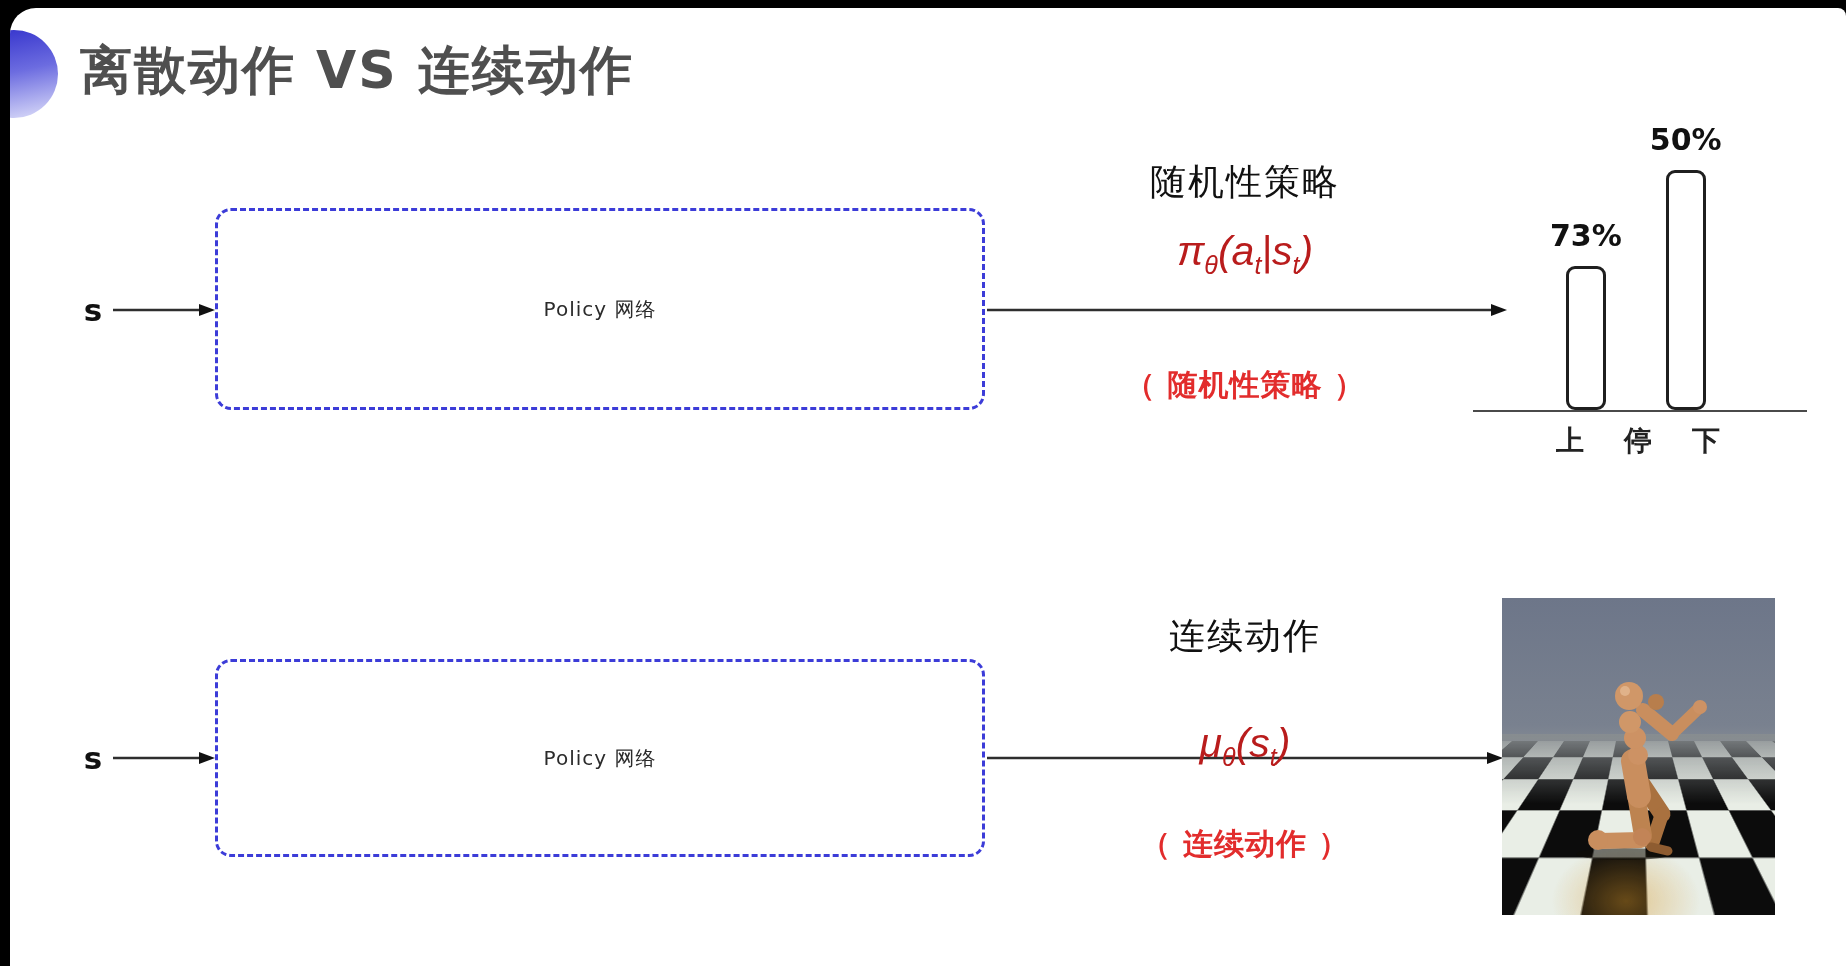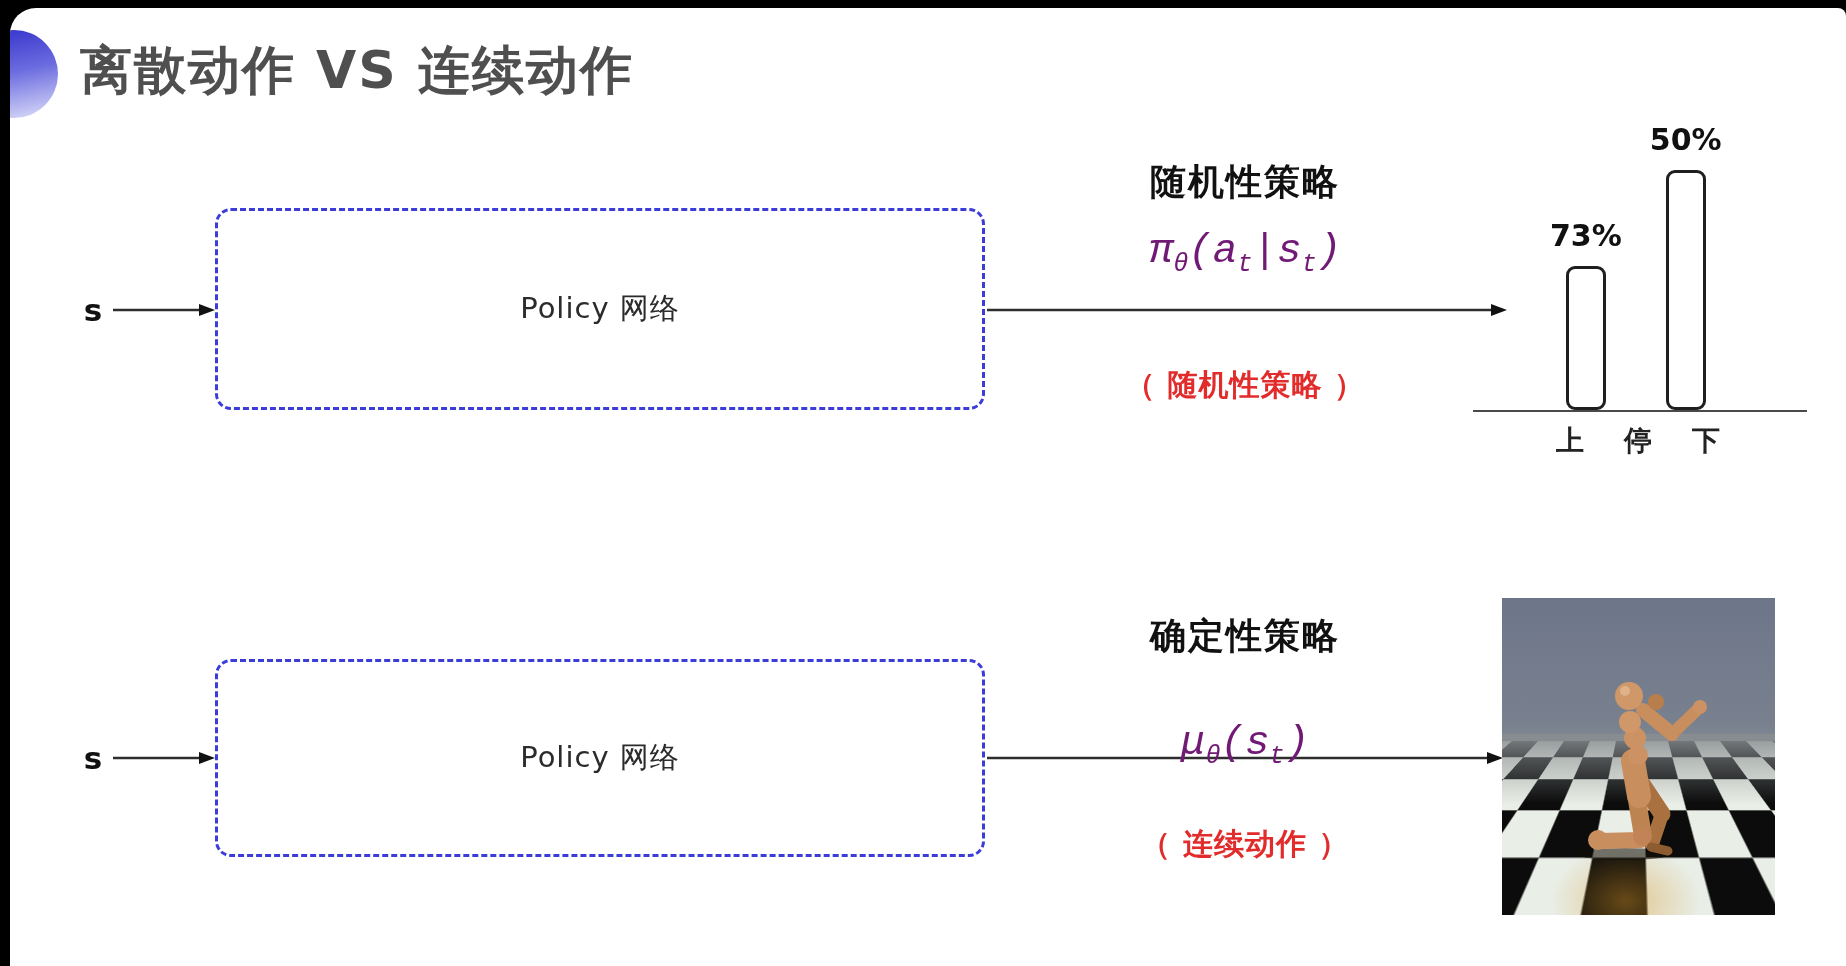--- a/index.html
+++ b/index.html
@@ -41,7 +41,7 @@
   .pb1 { top:150px; height:250px; }
   .pb2 { top:604px; height:250px; }
   .policy-type { position:absolute; left:0; right:0; top:0; font-size:36px;
-                 font-weight:700; color:#111; letter-spacing:2px; }
+                 font-weight:400; color:#111; letter-spacing:2px; }
   .formula { position:absolute; left:0; right:0; font-size:41px; color:#701a75;
              font-family:Liberation Mono, monospace; font-style:italic; }
   .pb1 .formula { top:70px; }

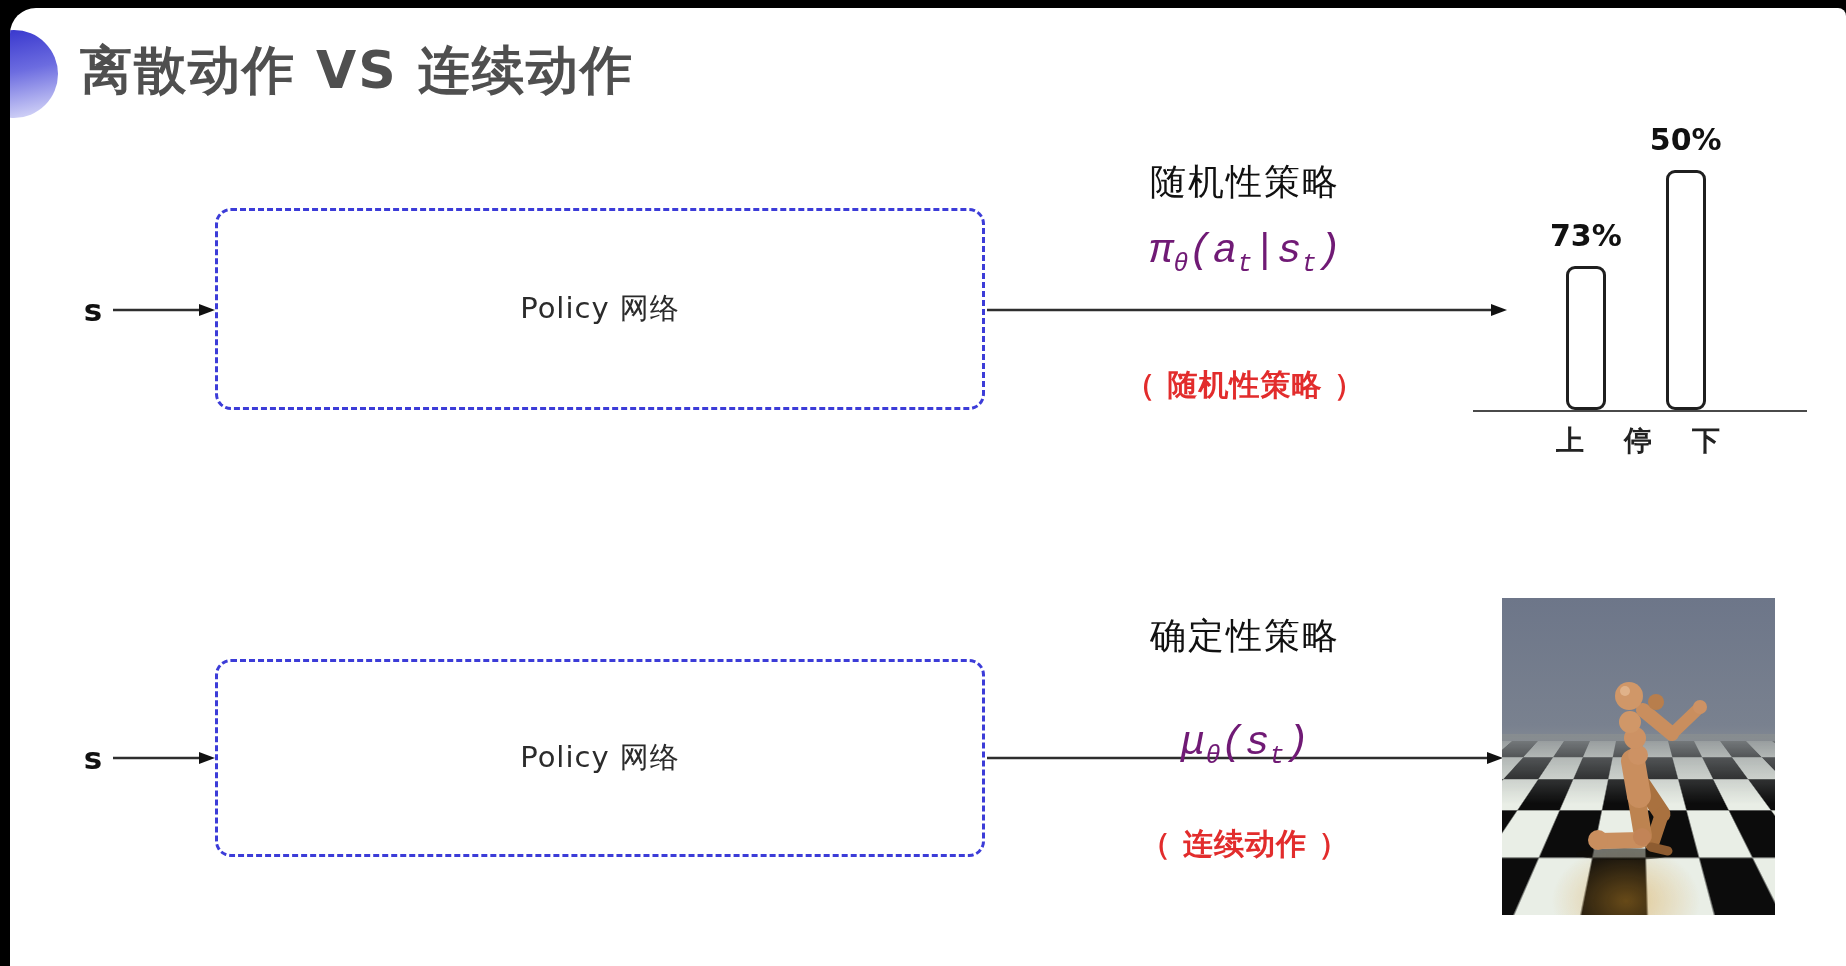--- a/index.html
+++ b/index.html
@@ -42,8 +42,8 @@
   .pb2 { top:604px; height:250px; }
   .policy-type { position:absolute; left:0; right:0; top:0; font-size:36px;
                  font-weight:400; color:#111; letter-spacing:2px; }
-  .formula { position:absolute; left:0; right:0; font-size:41px; color:#701a75;
-             font-family:Liberation Mono, monospace; font-style:italic; }
+  .formula { position:absolute; left:0; right:0; font-size:41px; color:#b91c1c;
+             font-family:Liberation Sans, sans-serif; font-style:italic; }
   .pb1 .formula { top:70px; }
   .pb2 .formula { top:74px;margin-top:34px; }
   .formula sub { font-size:25px; font-style:italic; }

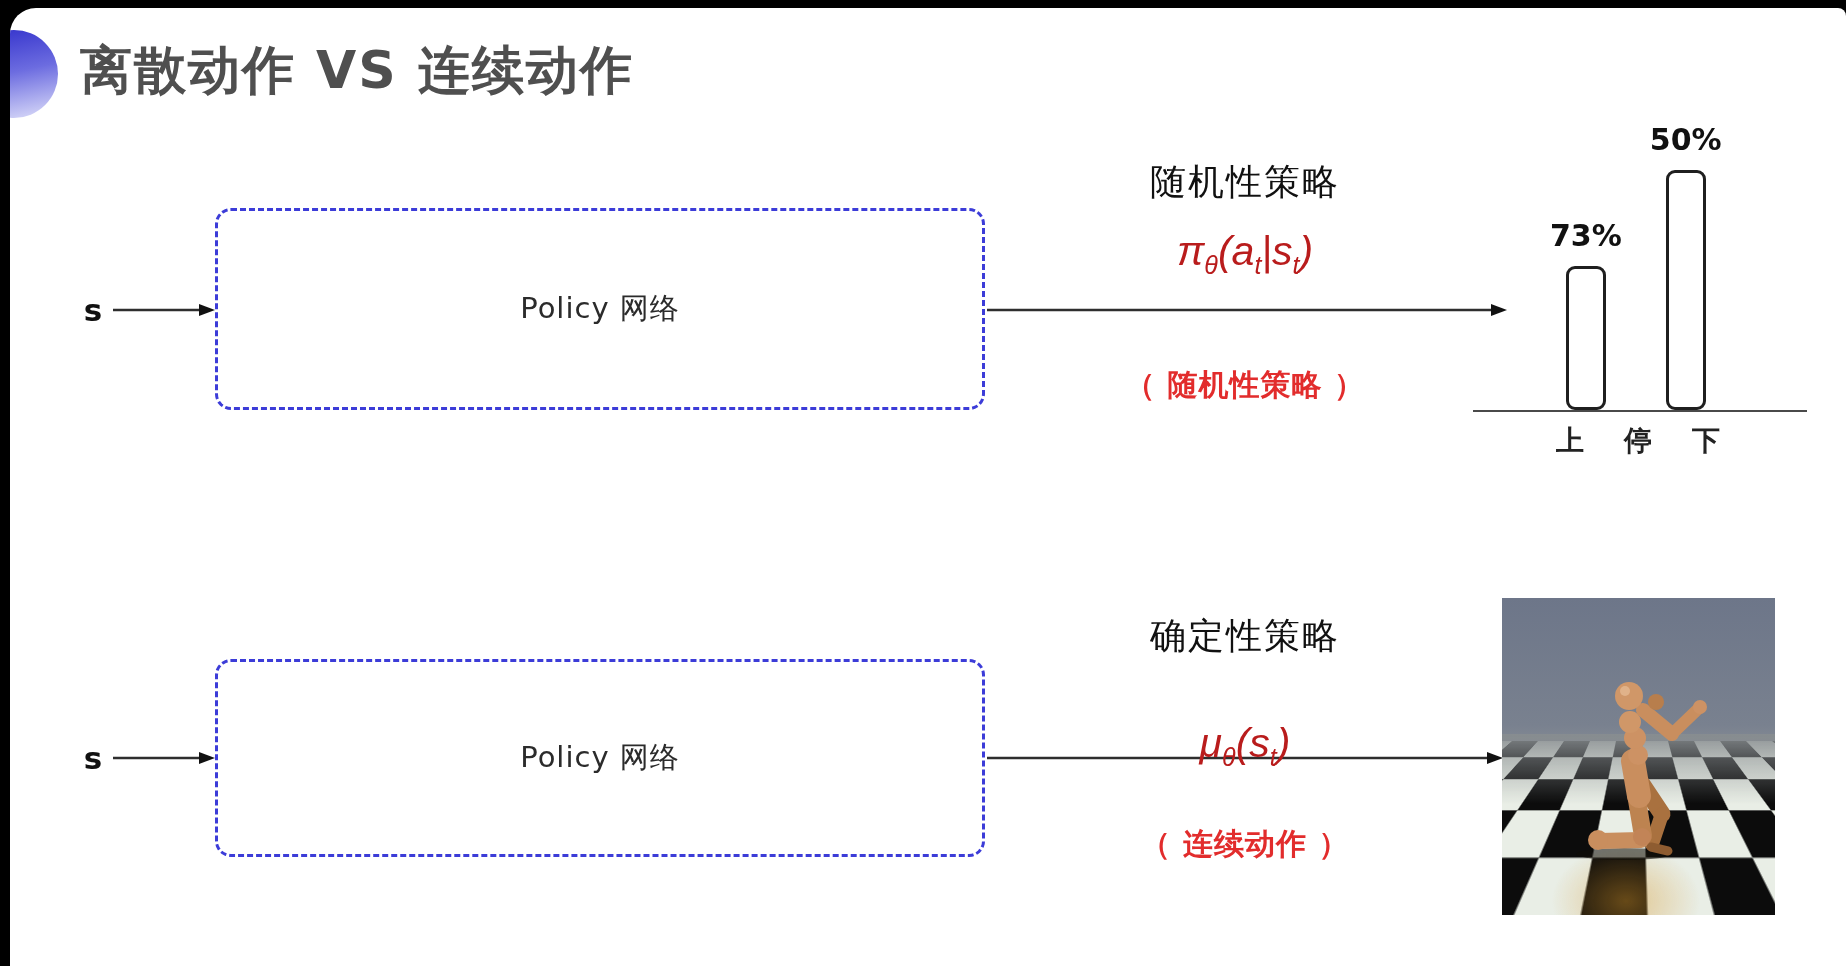--- a/index.html
+++ b/index.html
@@ -34,7 +34,7 @@
                 background:#fff; }
   .box1 { top:200px; height:202px; }
   .box2 { top:651px; height:198px; }
-  .policy-box .box-label { font-size:29px; color:#2b2b2b; letter-spacing:1px; }
+  .policy-box .box-label { font-size:20px; color:#2b2b2b; letter-spacing:1px; }
 
   
   .policy-block { position:absolute; left:990px; width:490px; text-align:center; }

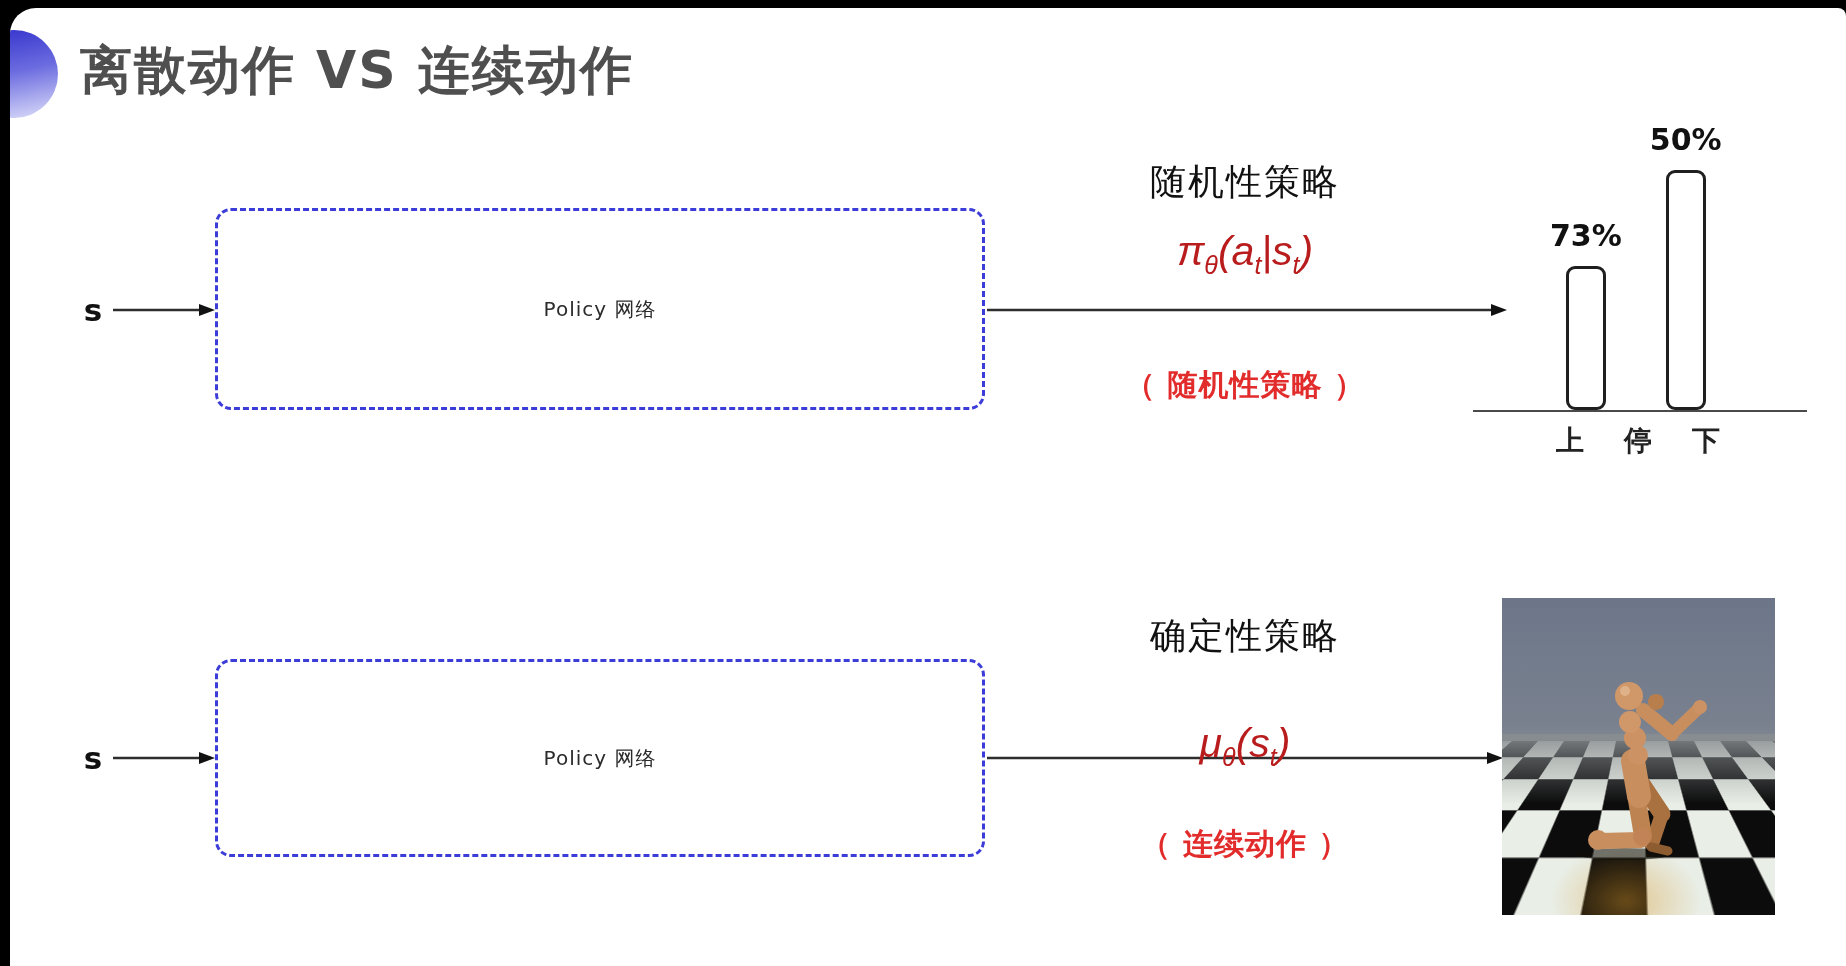--- a/index.html
+++ b/index.html
@@ -145,7 +145,7 @@
     </svg>
 
     <div class="policy-block pb2">
-      <div class="policy-type">确定性策略</div>
+      <div class="policy-type">连续动作</div>
       <div class="formula"><span>μ</span><sub>θ</sub><span>(s</span><sub>t</sub><span>)</span></div>
       <div class="action-note">（ 连续动作 ）</div>
     </div>

